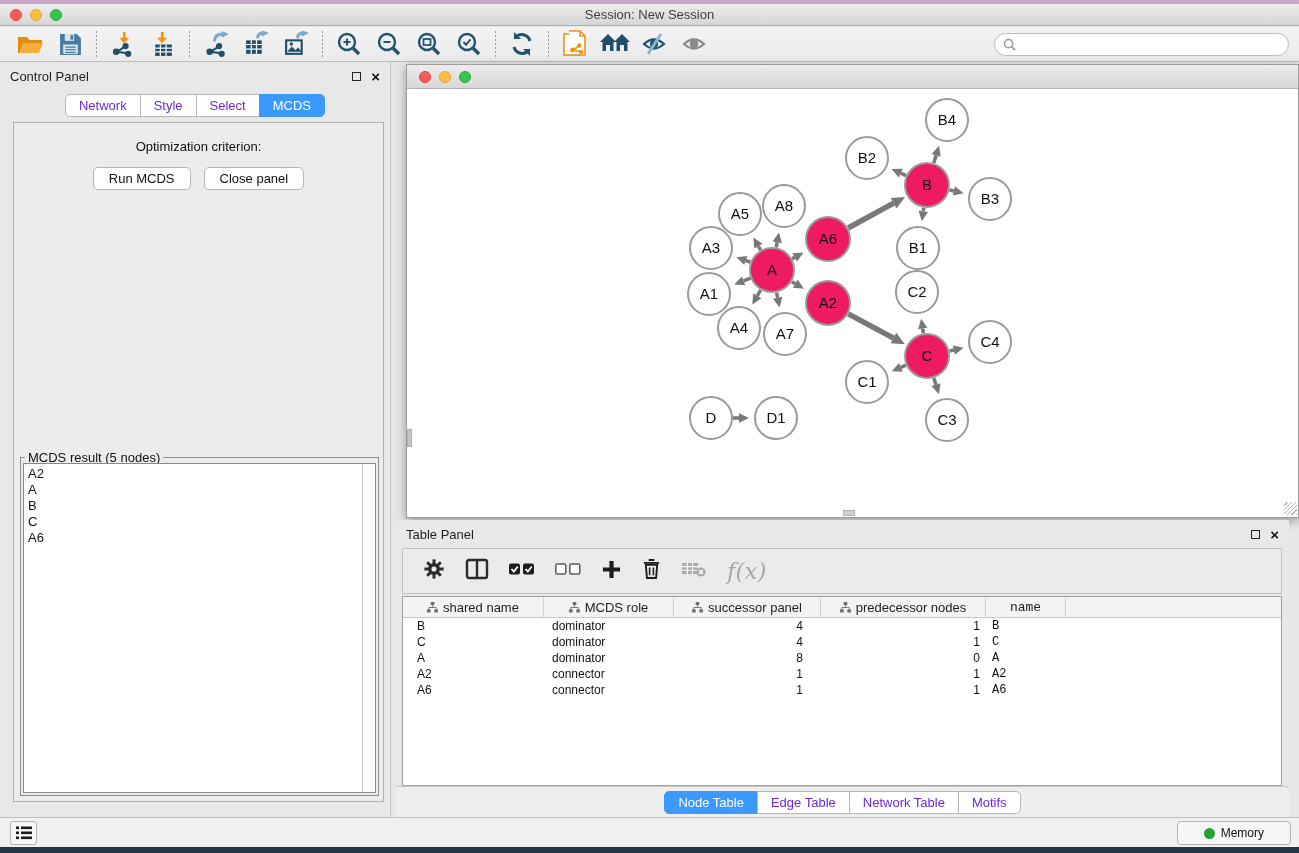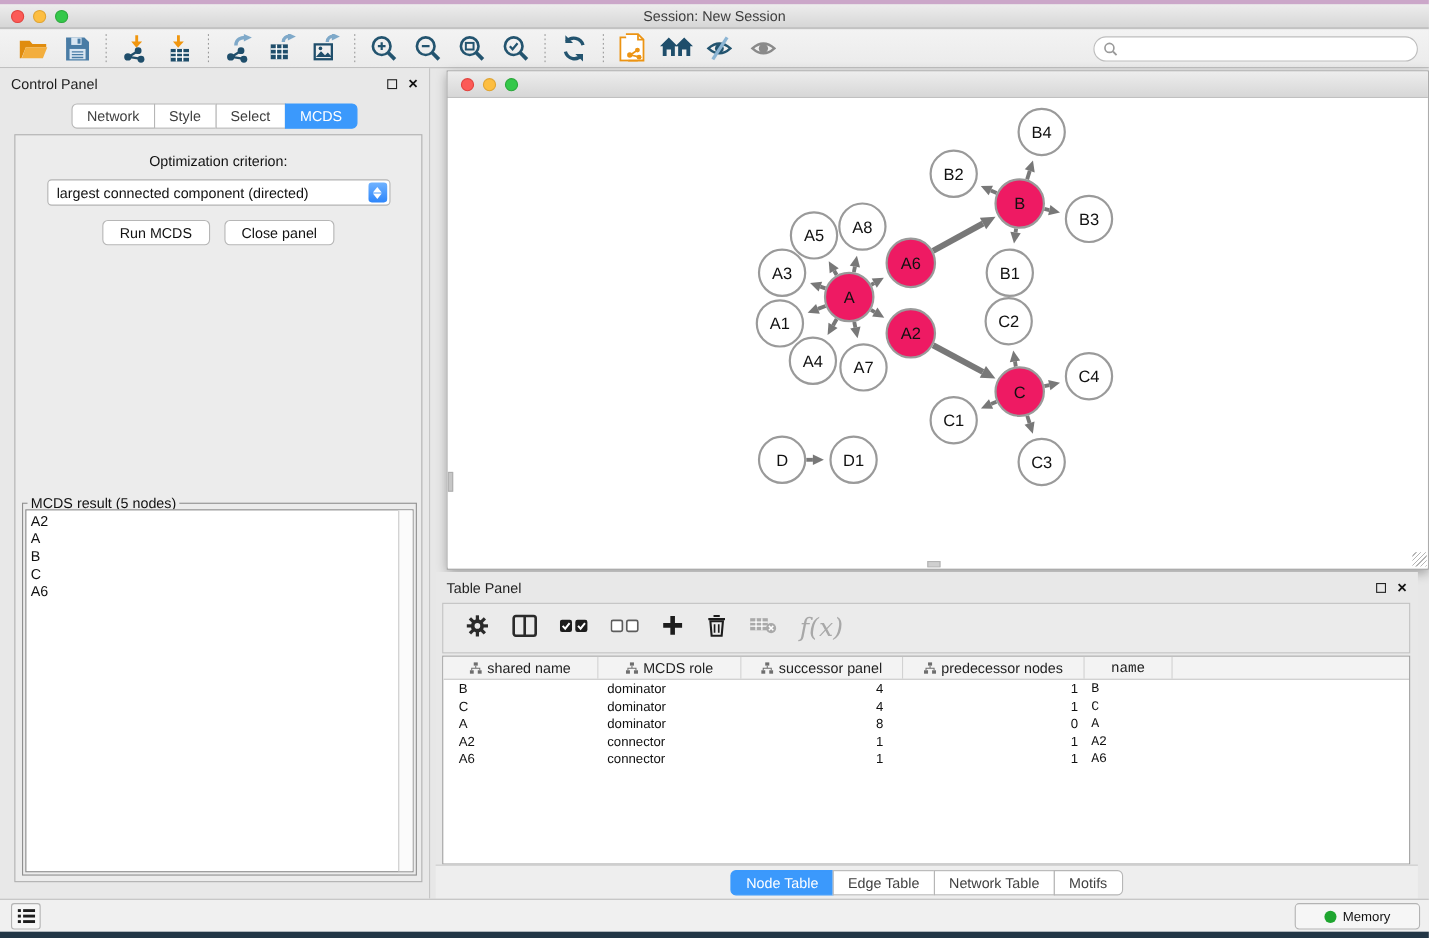--- a/index.html
+++ b/index.html
@@ -39,7 +39,7 @@
   .close-x { font-size:15px; font-weight:700; color:#111; line-height:1; }
 
   .segmented { display:inline-flex; }
-  .seg { background:#fff; border:1px solid #b6b6b6; margin-left:-1px; padding:3px 13px; font-size:13px; color:#404040; white-space:nowrap; }
+  .seg { background:#fff; border:1px solid #b6b6b6; margin-left:-1px; padding:3px 13px; font-size:13px; color:#6d28d9; white-space:nowrap; }
   .seg:first-child { border-radius:5px 0 0 5px; margin-left:0; }
   .seg:last-child { border-radius:0 5px 5px 0; }
   .seg.active { background:#3b99fc; border-color:#3b99fc; color:#fff; }

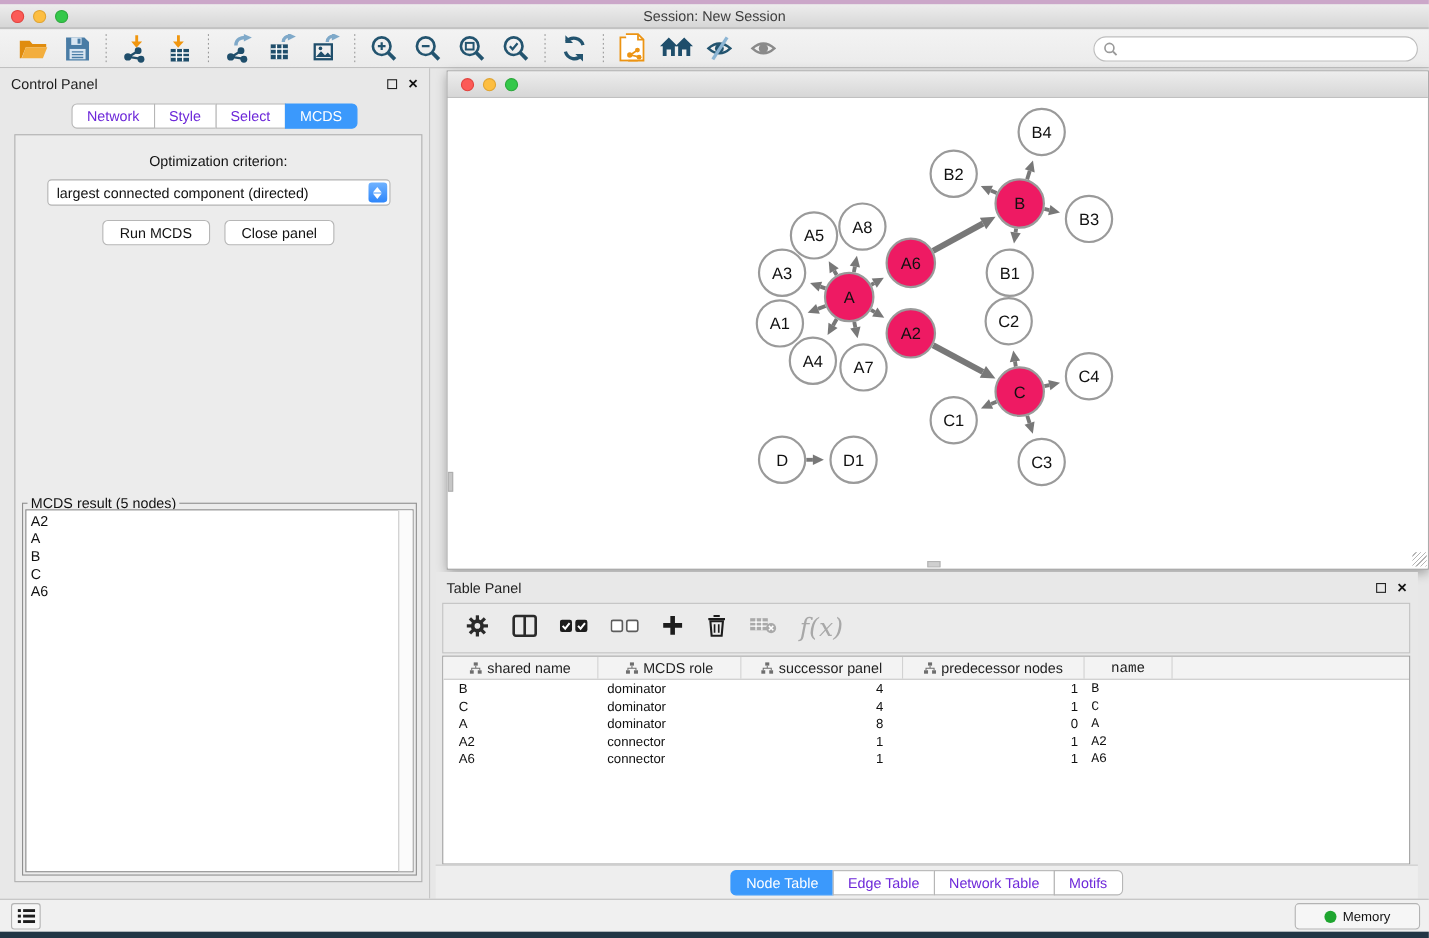--- a/index.html
+++ b/index.html
@@ -278,13 +278,6 @@
   </div>
   <div class="cp-content">
     <div class="opt-label">Optimization criterion:</div>
-    <div class="select-box">
-      <span class="sel-text">largest connected component (directed)</span>
-      <span class="stepper">
-          <span class="chev-up"></span>
-          <span class="chev-down"></span>
-        </span>
-    </div>
     <div class="cp-buttons">
       <button class="btn">Run MCDS</button>
       <button class="btn">Close panel</button>

